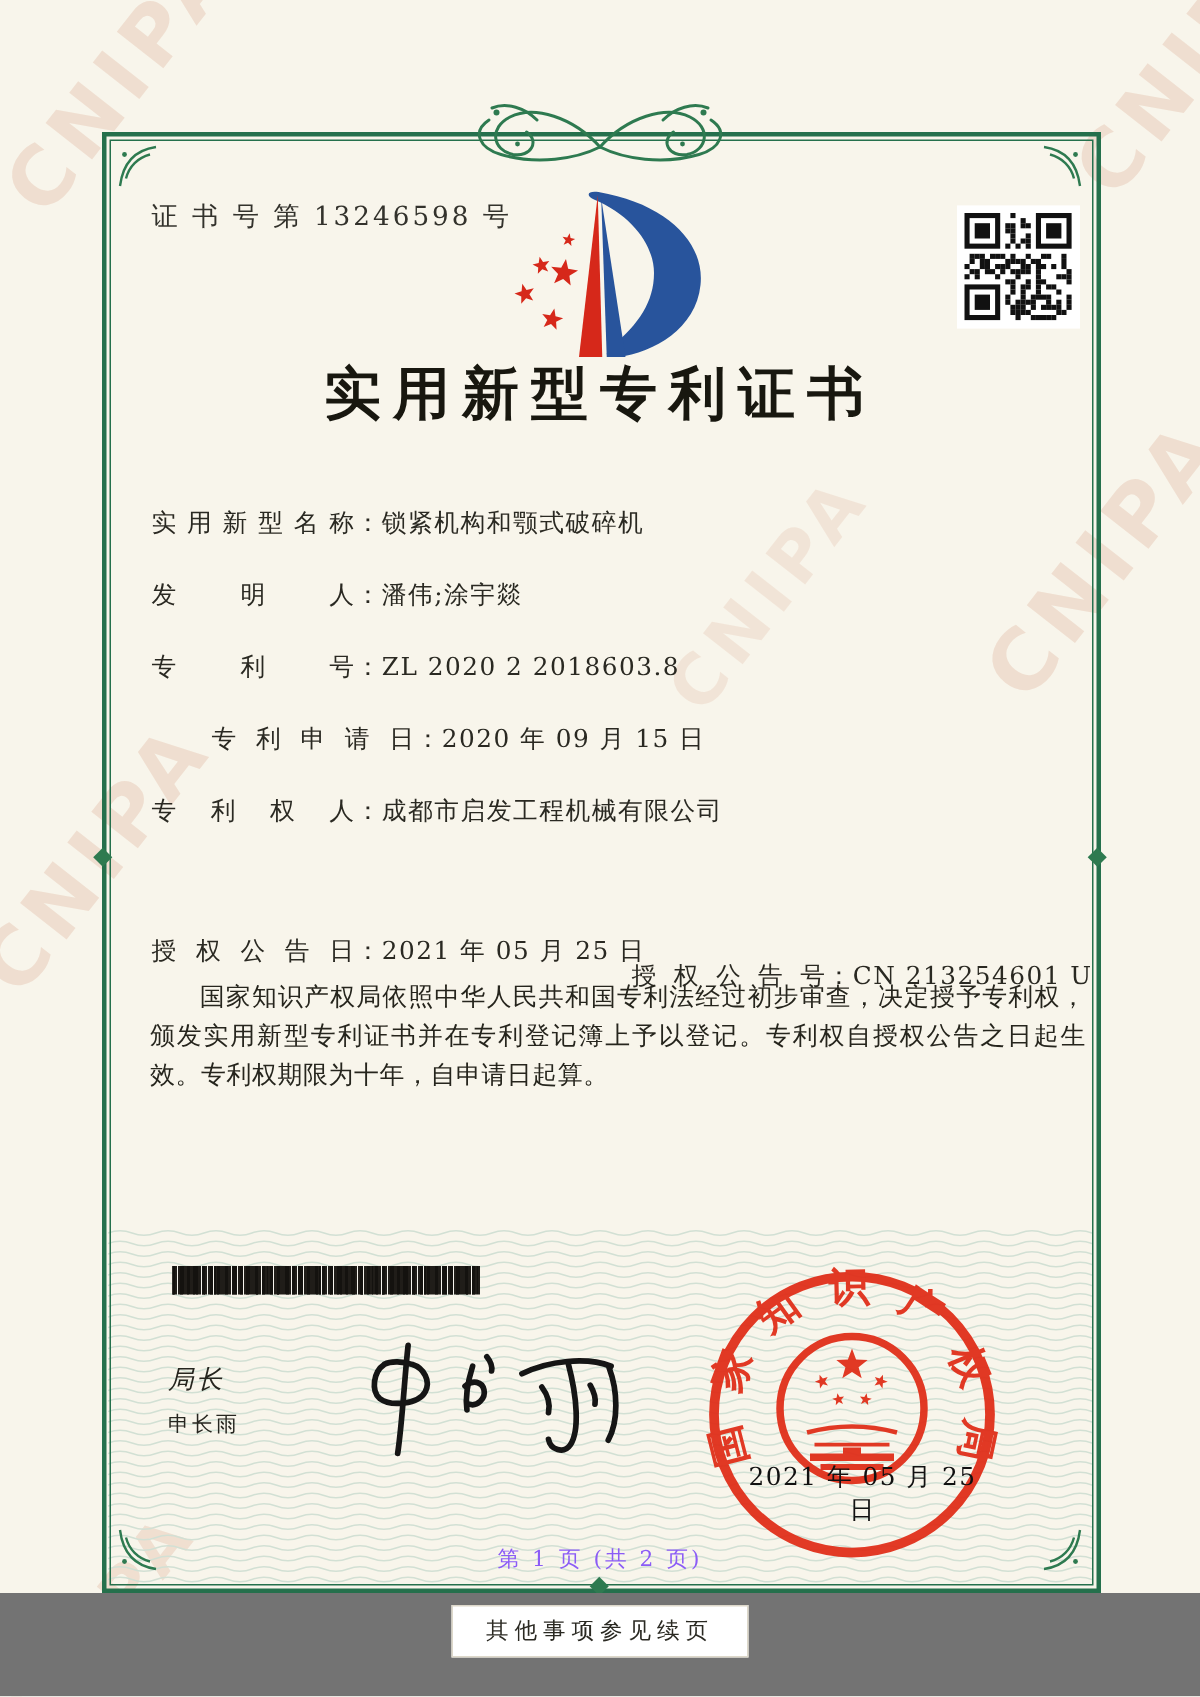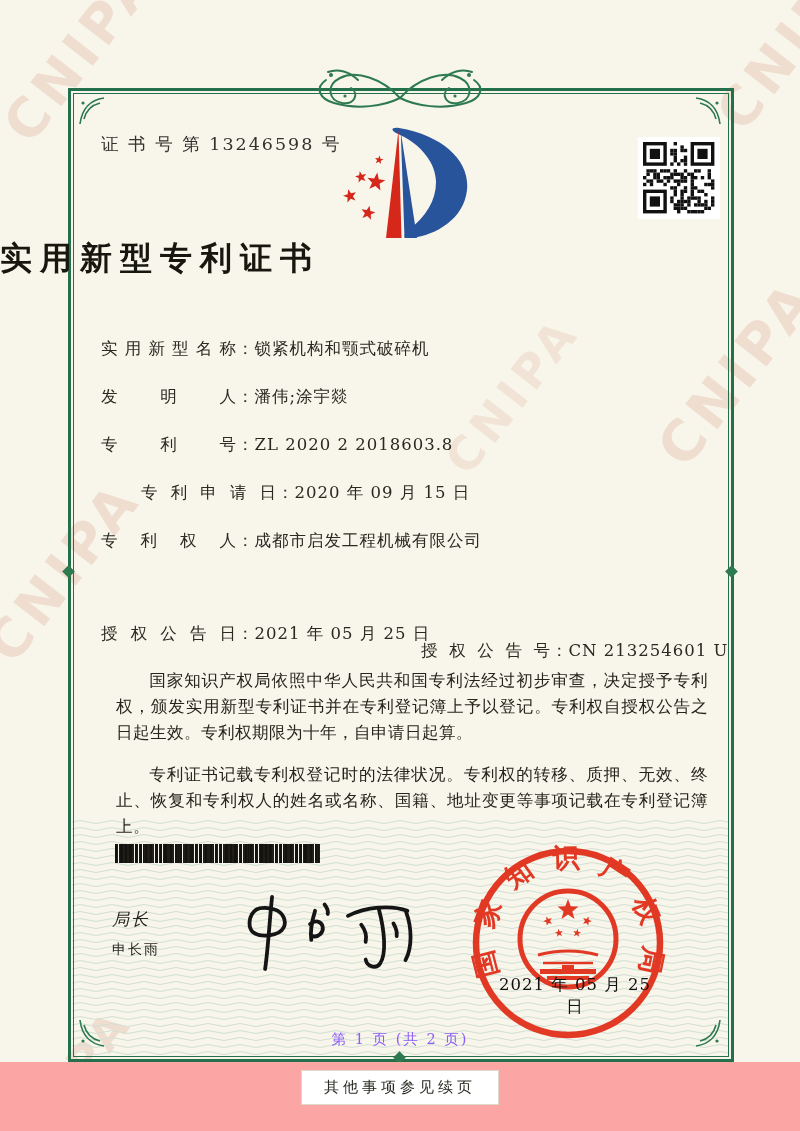--- a/index.html
+++ b/index.html
@@ -31,8 +31,8 @@
   .logo{position:absolute;left:330px;top:120px;}
   .qr{position:absolute;left:638px;top:137px;background:#fff;}
   .title{
-    position:absolute;left:0;top:237px;width:100%;
-    font-size:32px;font-weight:bold;letter-spacing:8px;color:#18170f;
+    position:absolute;left:0;top:237px;width:100%;text-align:center;
+    font-size:38px;font-weight:bold;letter-spacing:8px;color:#18170f;
   }
   
   .row{position:absolute;left:101px;width:640px;font-size:16.5px;letter-spacing:1px;color:#2a2922;white-space:nowrap;}

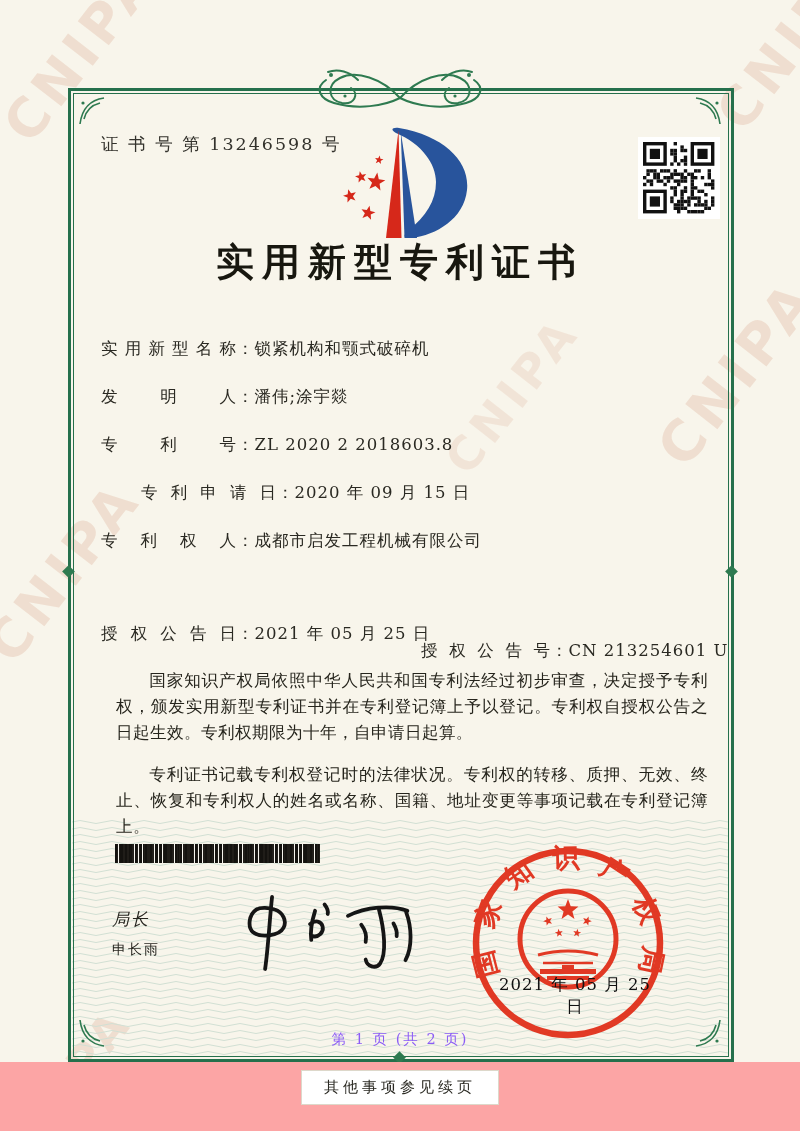--- a/index.html
+++ b/index.html
@@ -41,7 +41,7 @@
   .grant2 .flabel{width:130px;margin-top:17px;}
   
   .paras{position:absolute;left:100px;top:652px;width:624px;font-size:16.6px;line-height:1.57;color:#26251d;text-align:justify;}
-  .paras p{margin:16px;text-indent:2em;letter-spacing:.4px;}
+  .paras p{margin:0;text-indent:2em;letter-spacing:.4px;}
   
   .band{position:absolute;left:72px;top:816px;pointer-events:none;}
   

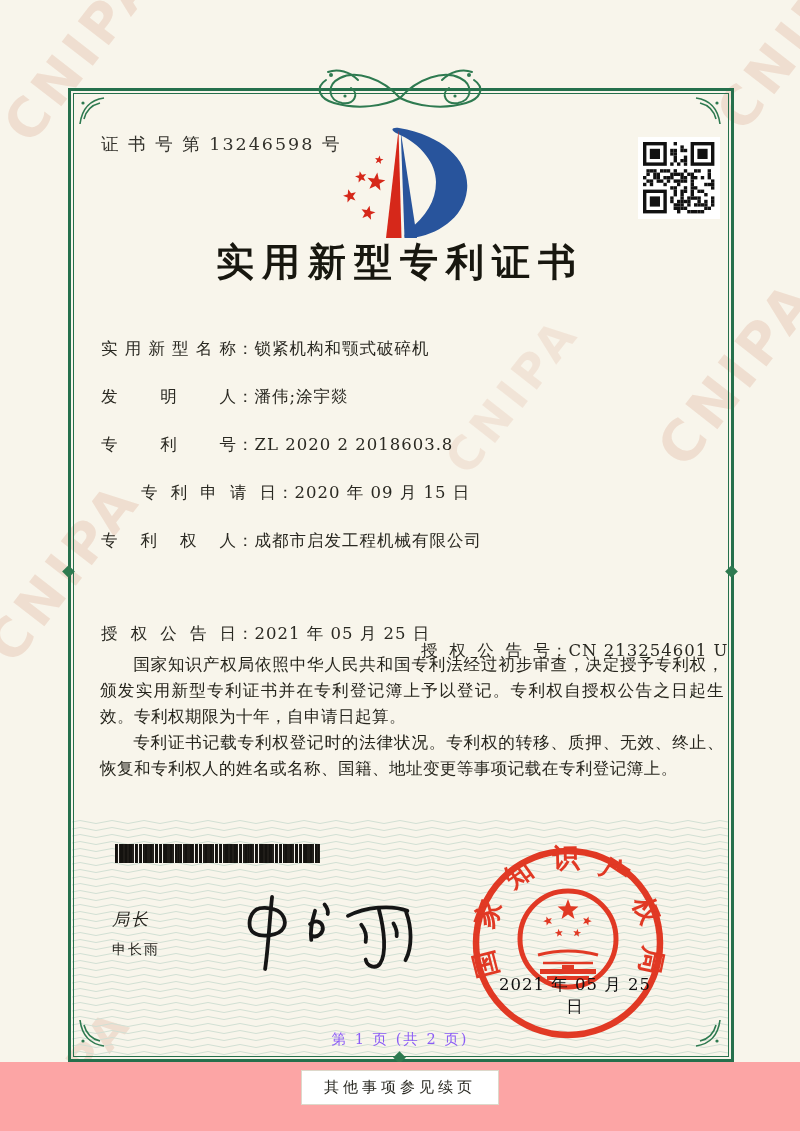--- a/index.html
+++ b/index.html
@@ -342,7 +342,6 @@
 
   <div class="paras">
     <p>国家知识产权局依照中华人民共和国专利法经过初步审查，决定授予专利权，颁发实用新型专利证书并在专利登记簿上予以登记。专利权自授权公告之日起生效。专利权期限为十年，自申请日起算。</p>
-    <p>专利证书记载专利权登记时的法律状况。专利权的转移、质押、无效、终止、恢复和专利权人的姓名或名称、国籍、地址变更等事项记载在专利登记簿上。</p>
   </div>
 
   <div class="barcode"></div>

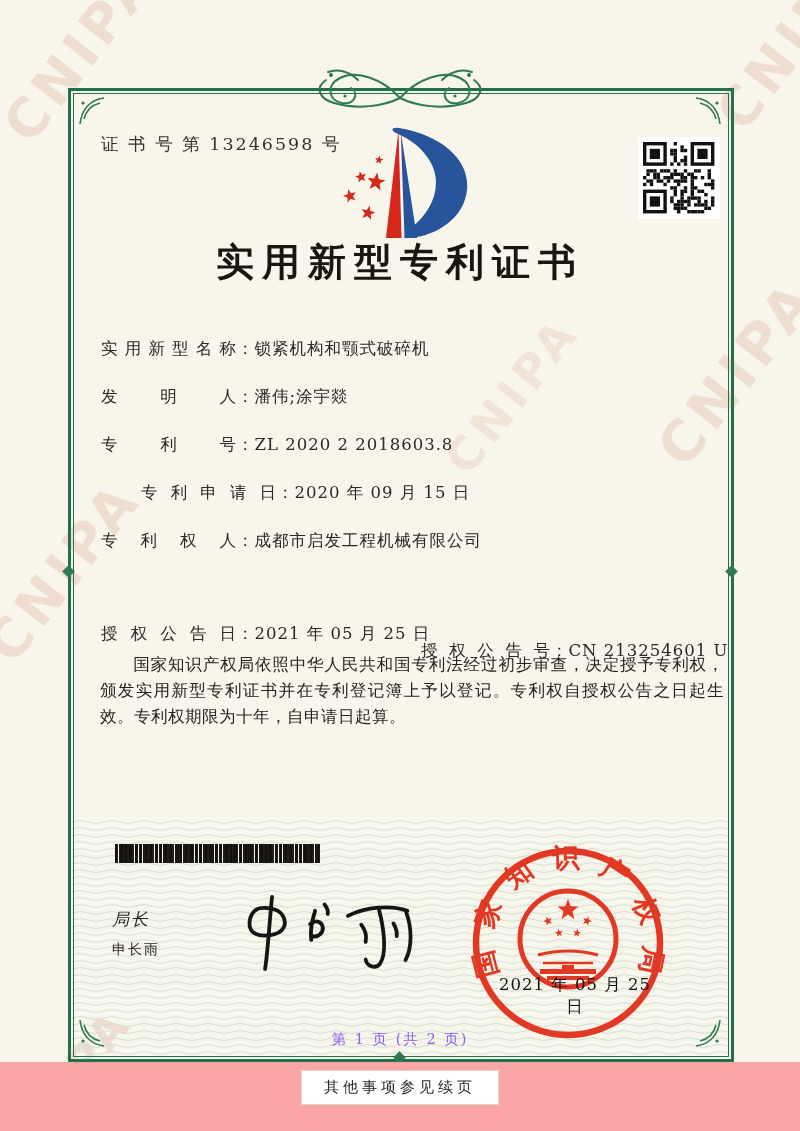--- a/index.html
+++ b/index.html
@@ -64,7 +64,7 @@
   }
   
   .page-info{position:absolute;left:0;top:1030px;width:100%;text-align:center;font-size:14.5px;letter-spacing:2px;color:#8b5cf6;}
-  .bottom-strip{position:absolute;left:0;top:1062px;width:800px;height:69px;background:#fca5a5;}
+  .bottom-strip{position:absolute;left:0;top:1062px;width:800px;height:69px;background:#737373;}
   .footer-box{
     position:absolute;left:50%;top:8px;transform:translateX(-50%);
     background:#ffffff;border:1px solid #ddd8ca;padding:7px 22px;

